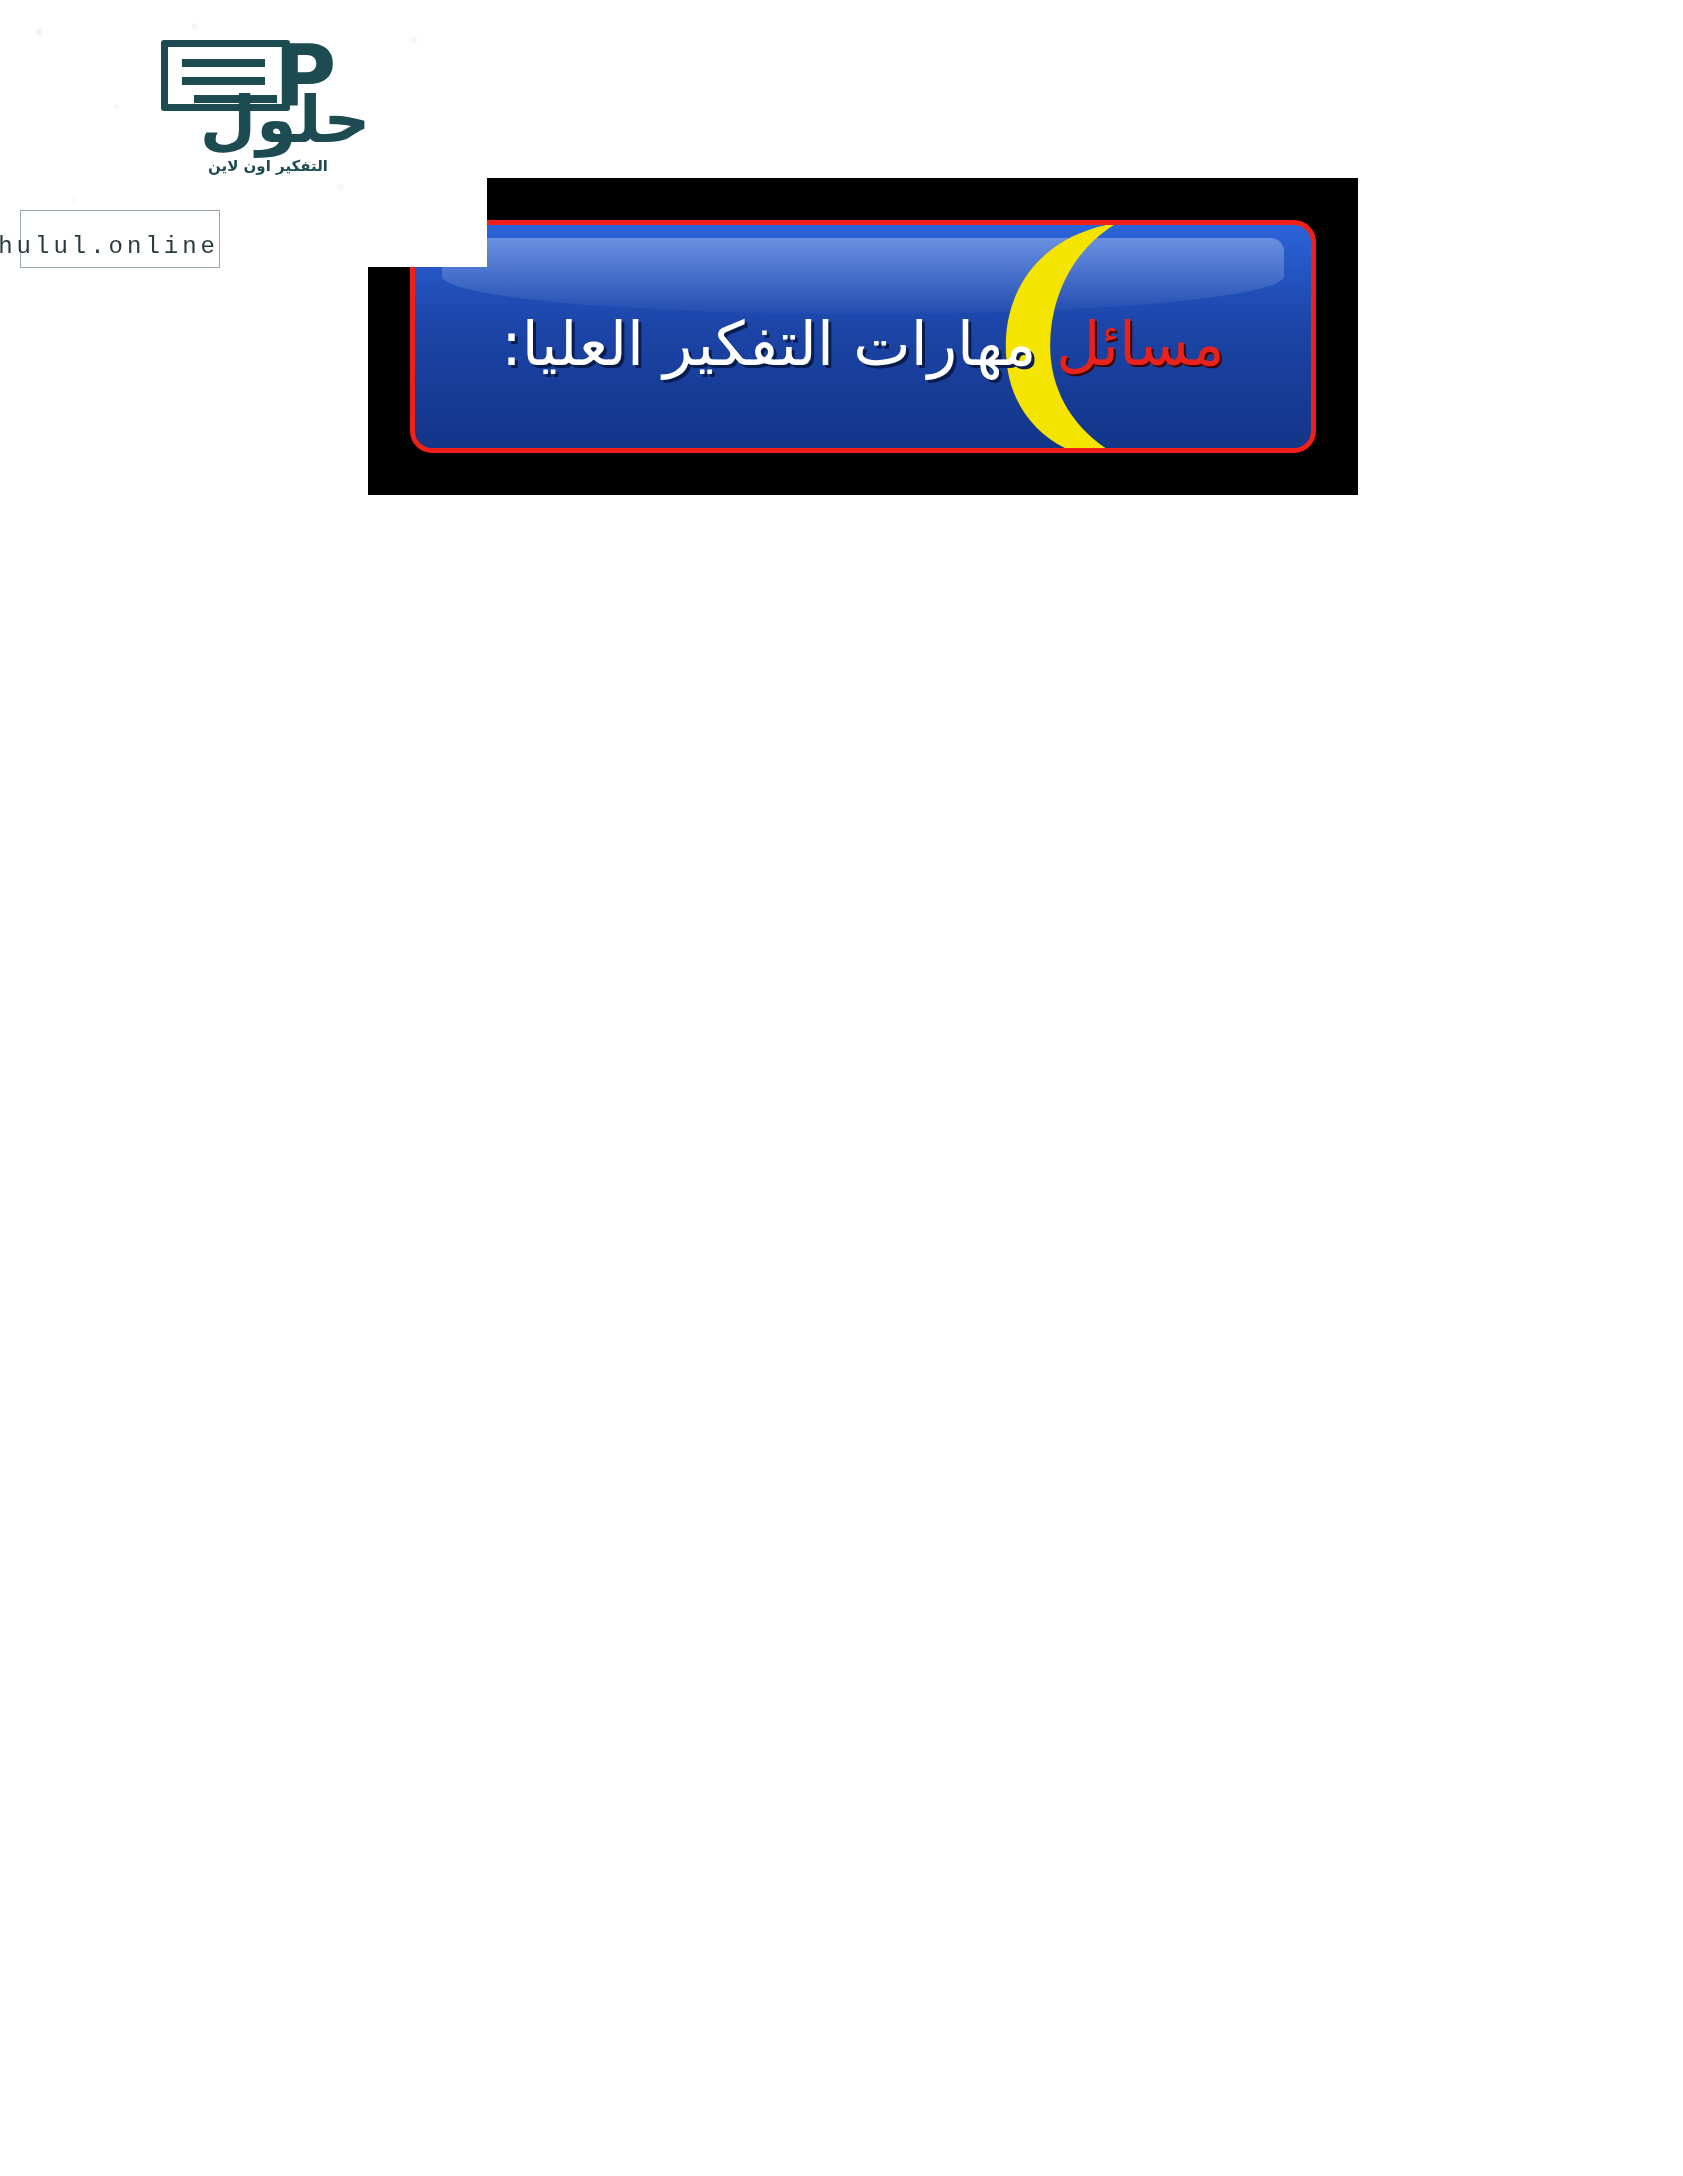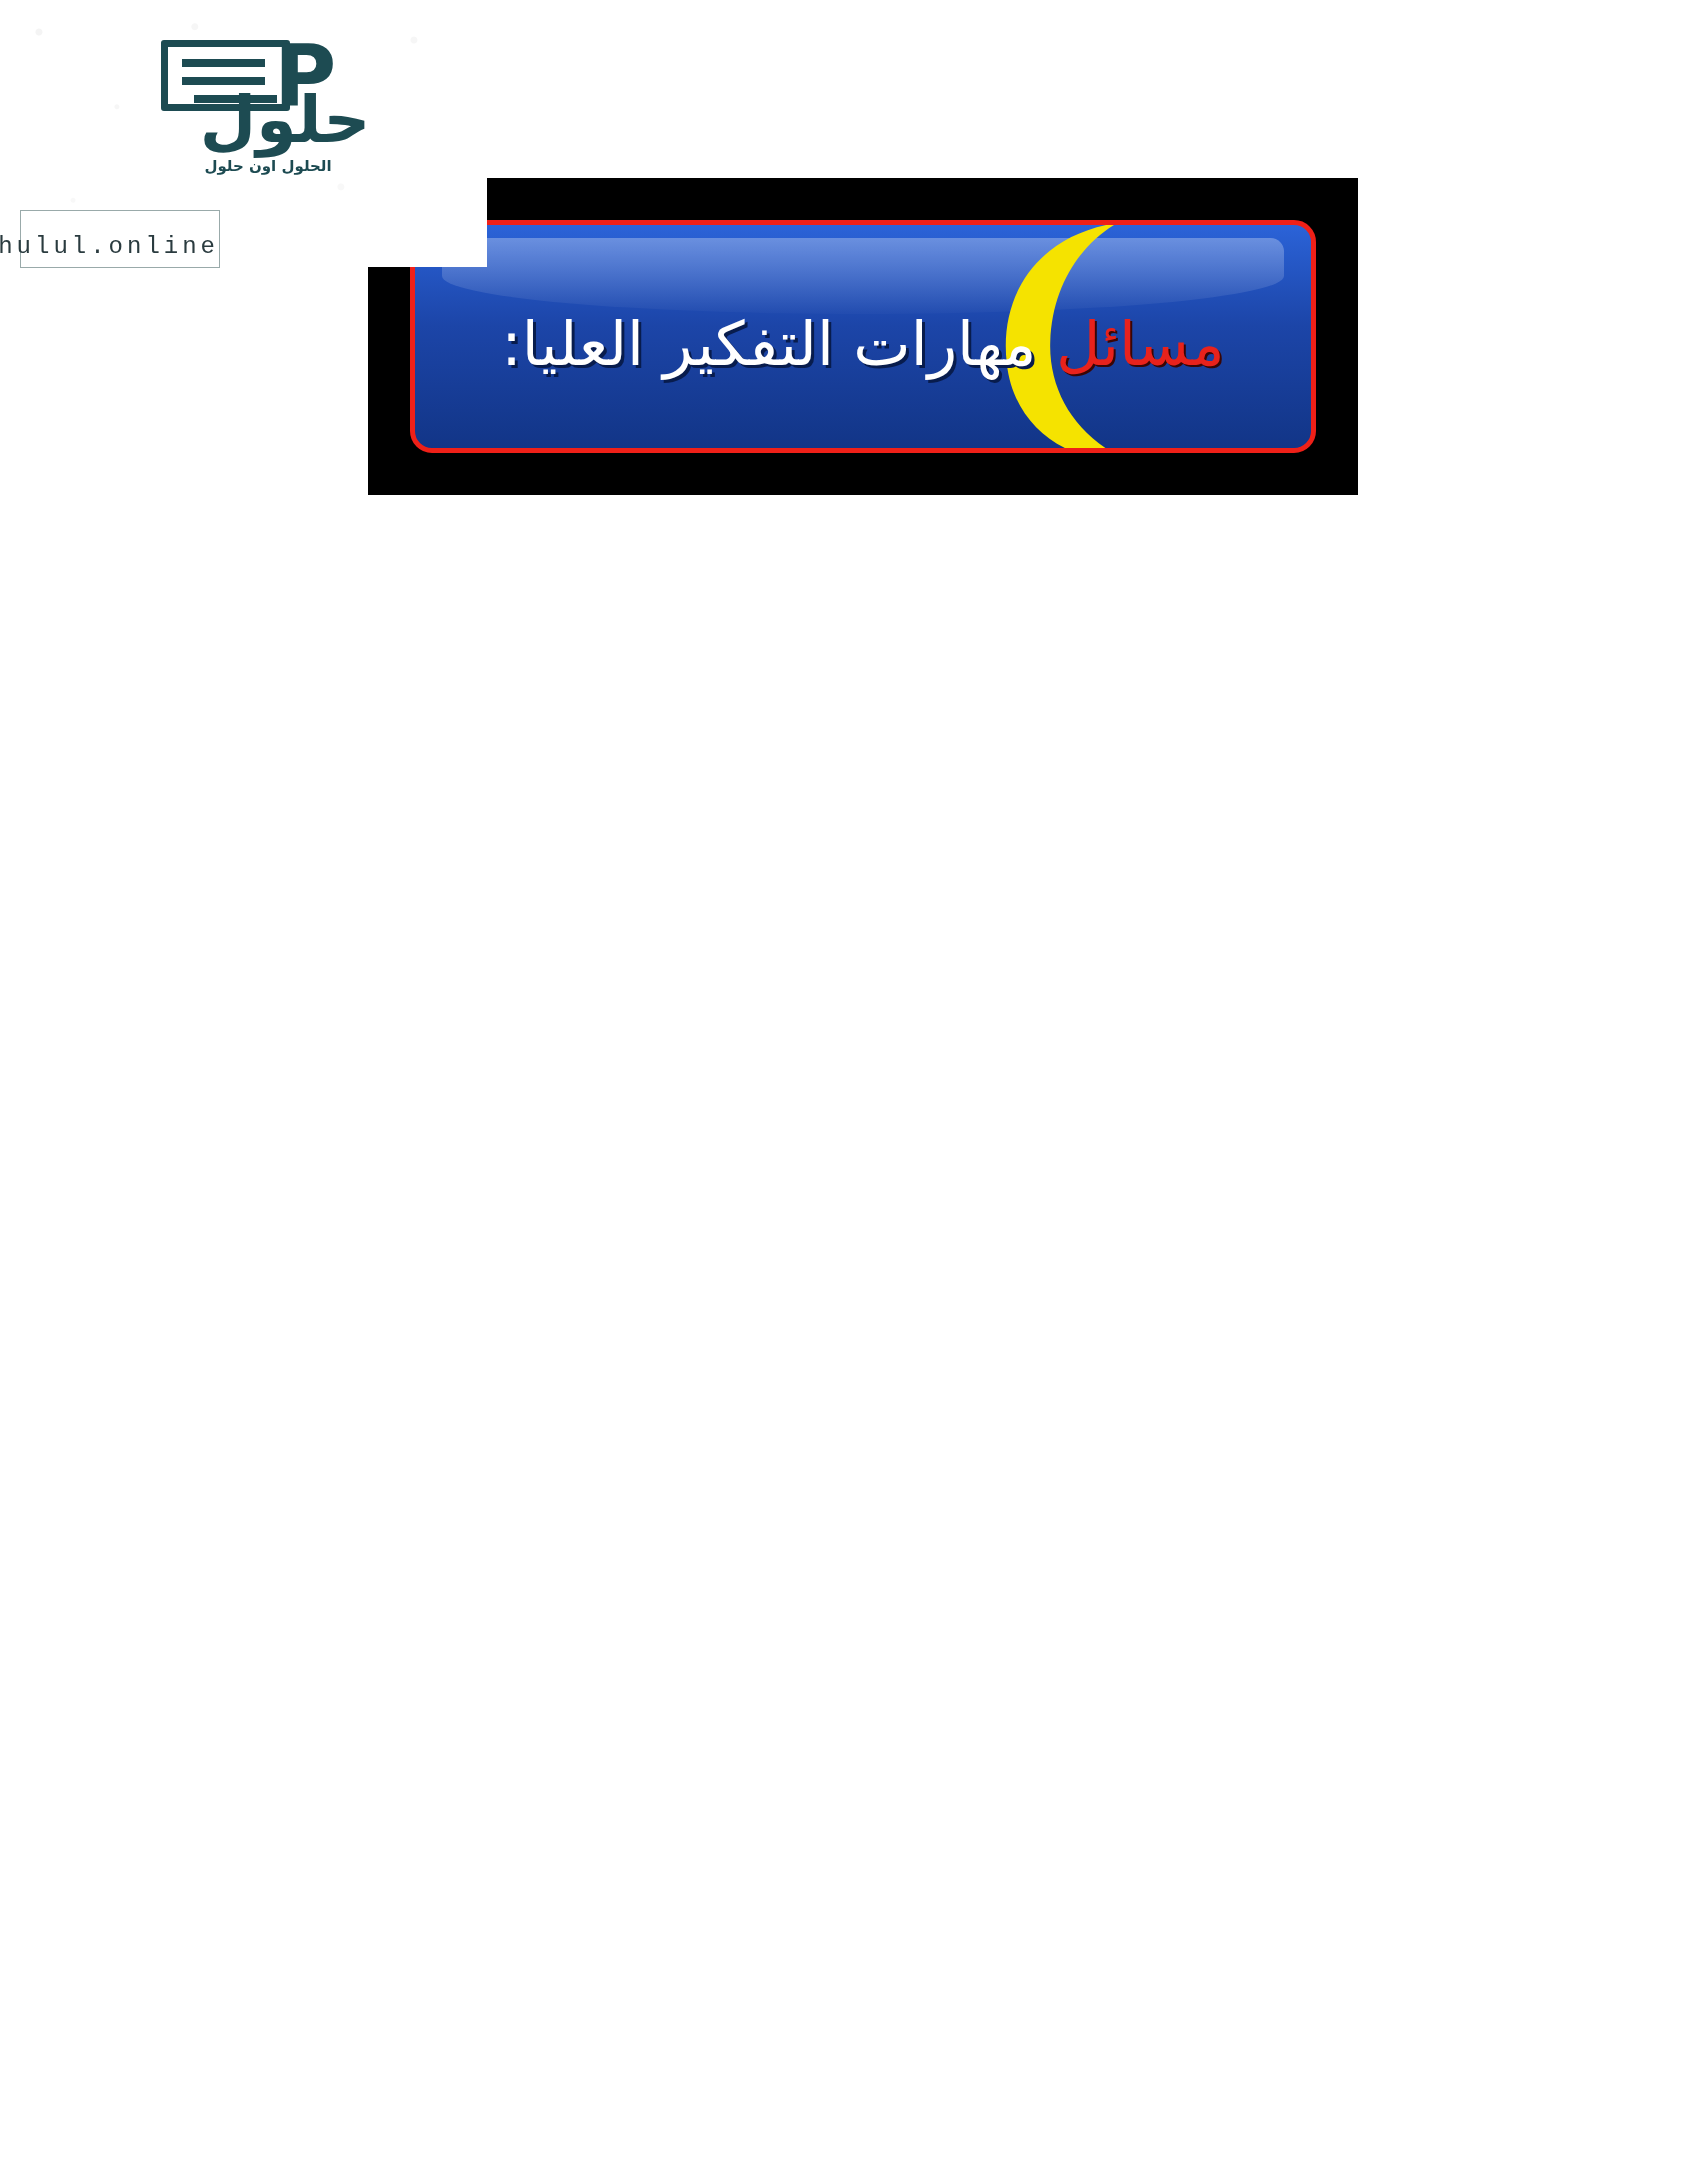--- a/index.html
+++ b/index.html
@@ -207,7 +207,7 @@
     </div>
     <div class="logo-p">P</div>
     <div class="logo-arabic">حلول</div>
-    <div class="logo-sub">الحلول اون حلول</div>
+    <div class="logo-sub">التفكير اون لاين</div>
   </div>
   <div class="logo-url">hulul.online</div>
 </div>

